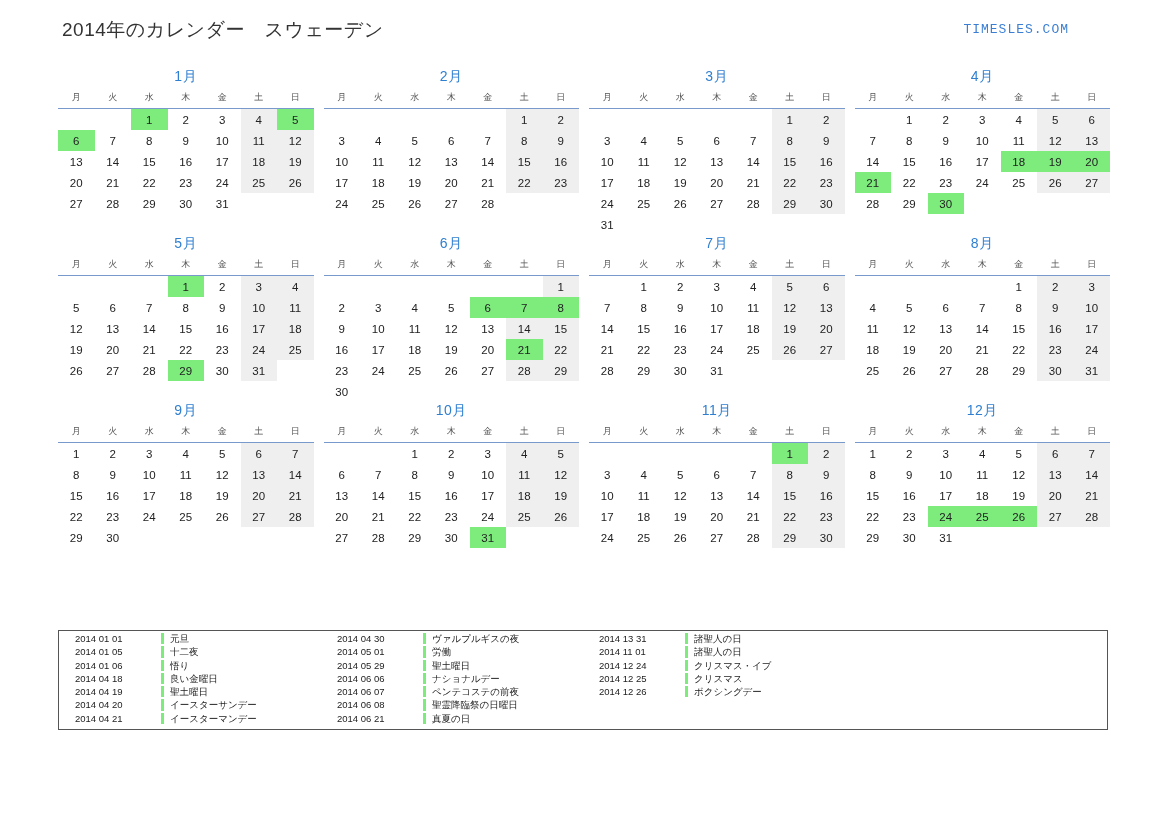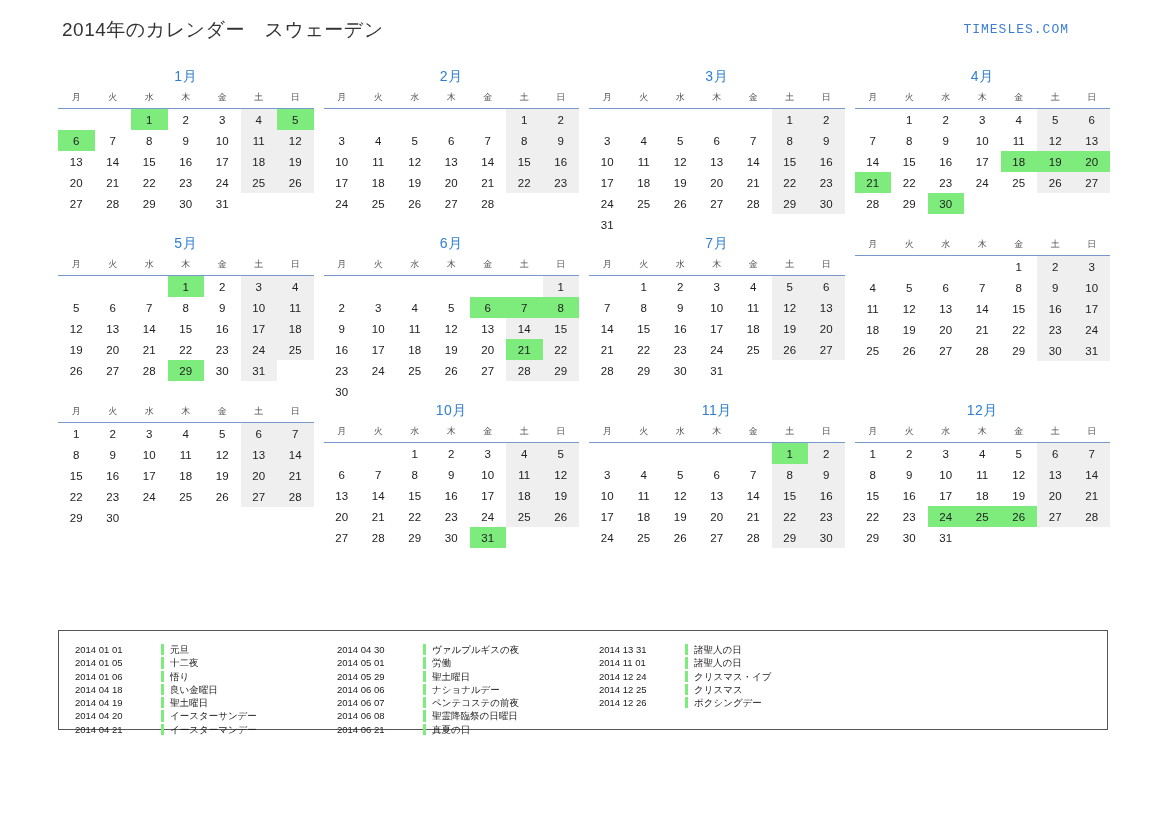--- a/index.html
+++ b/index.html
@@ -608,6 +608,7 @@
           </table>
         </div>
         <div class="month">
+          <div class="month-name">8月</div>
           <table class="m">
             <thead>
               <tr>

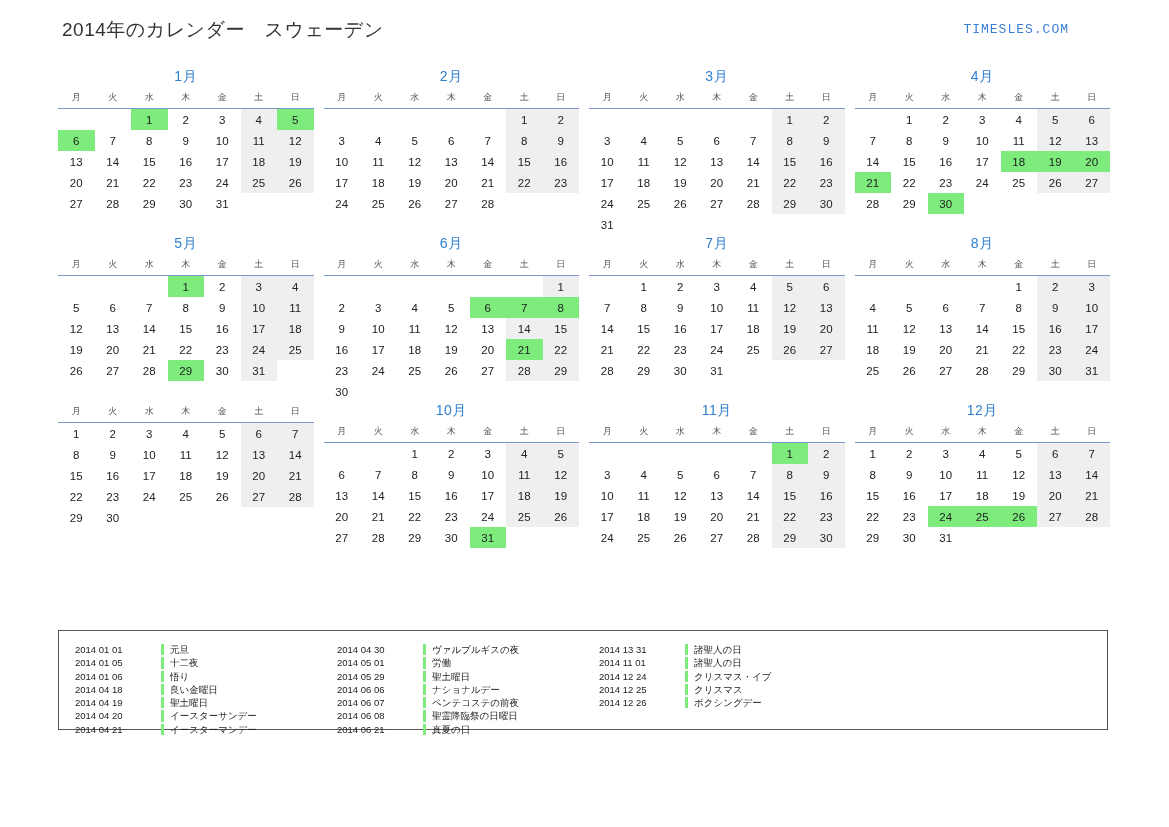--- a/index.html
+++ b/index.html
@@ -673,6 +673,7 @@
       </div>
       <div class="row">
         <div class="month">
+          <div class="month-name">9月</div>
           <table class="m">
             <thead>
               <tr>

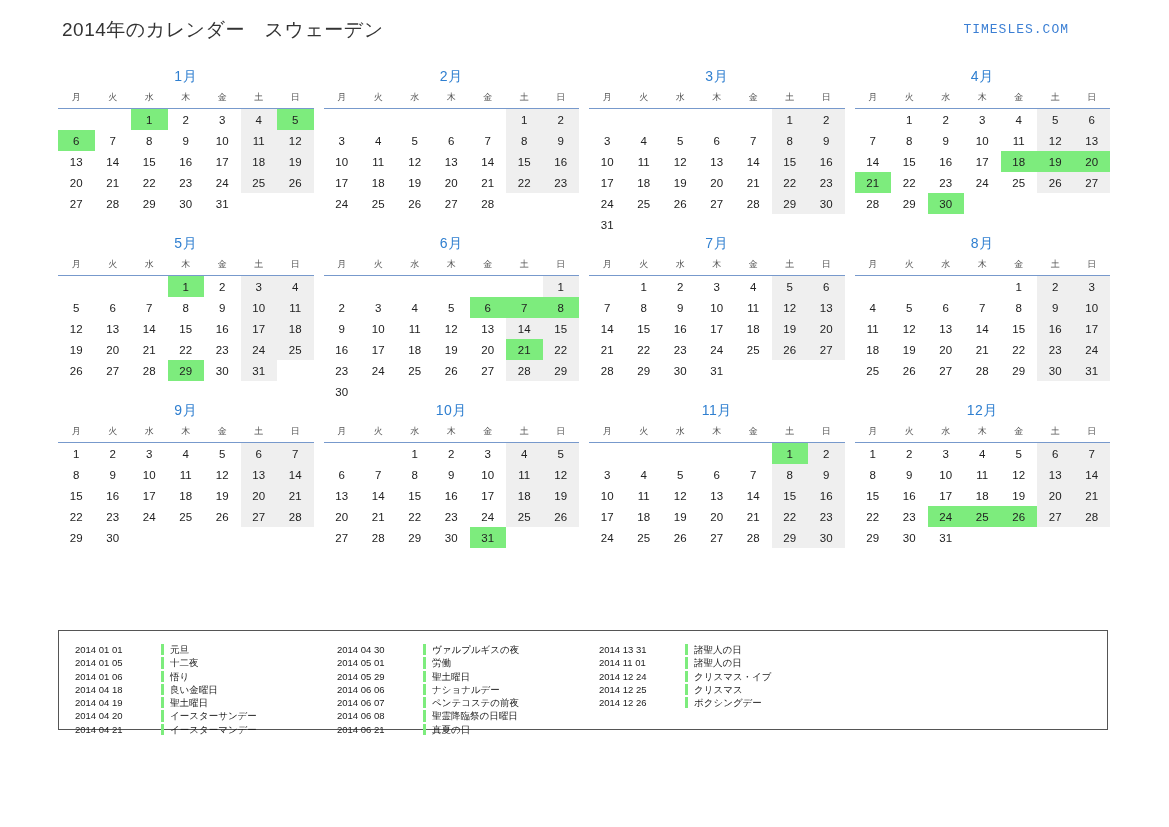--- a/index.html
+++ b/index.html
@@ -102,7 +102,7 @@
     height: 100px;
     border: 1px solid #555;
     box-sizing: border-box;
-    padding: 12px 0 0 0;
+    padding: 1px 0 0 0;
   }
   .legend-cols {
     display: flex;

